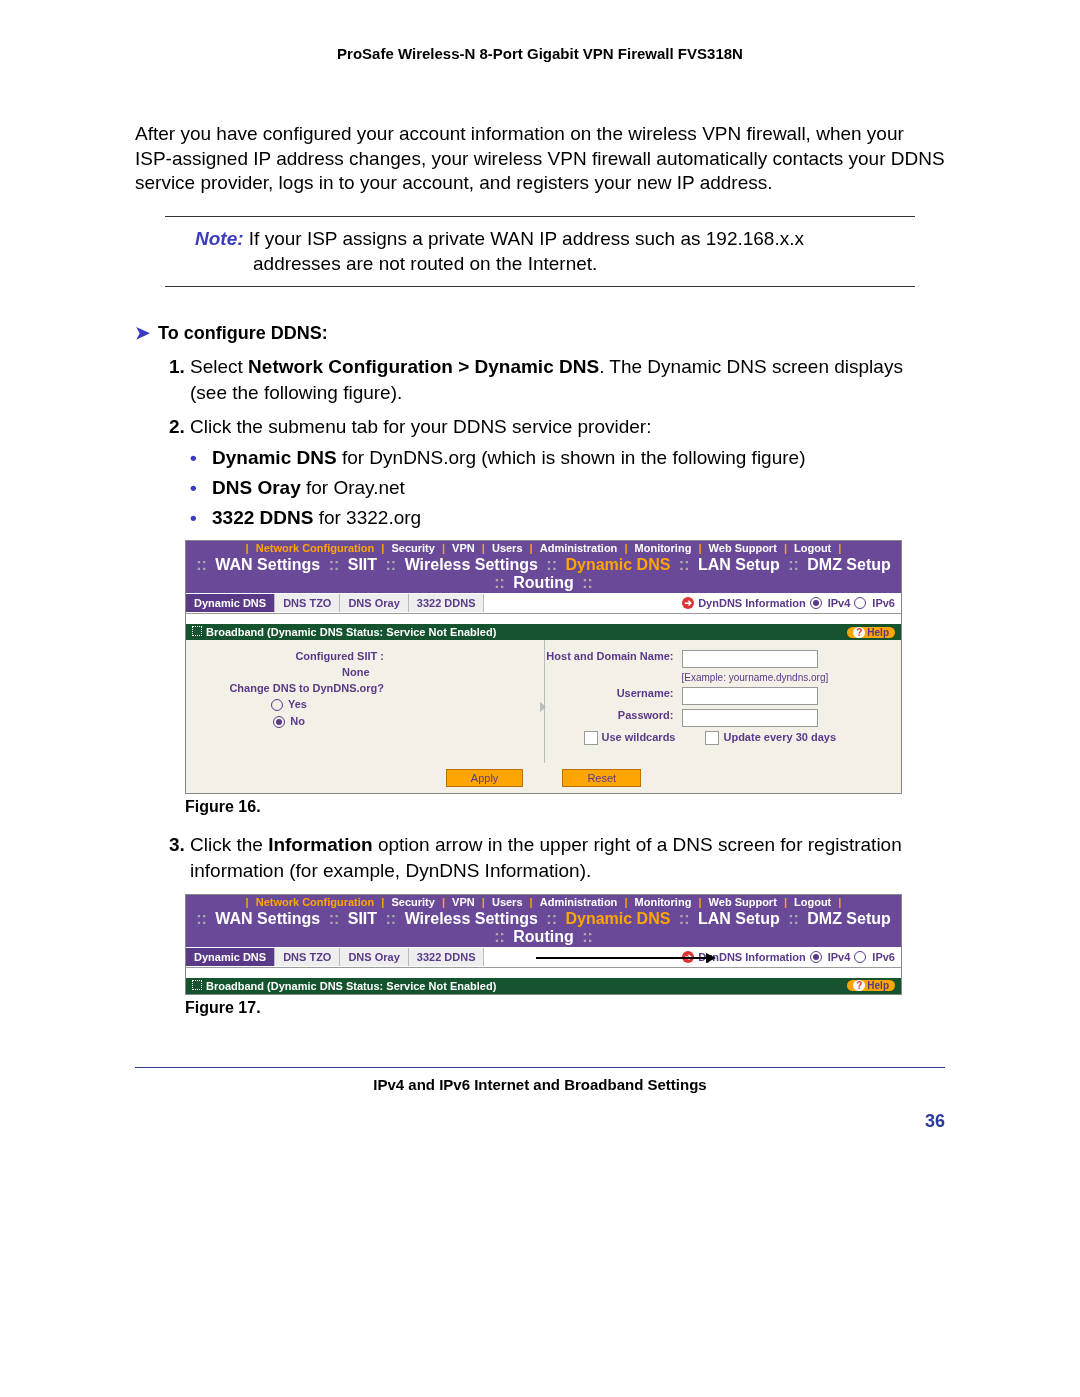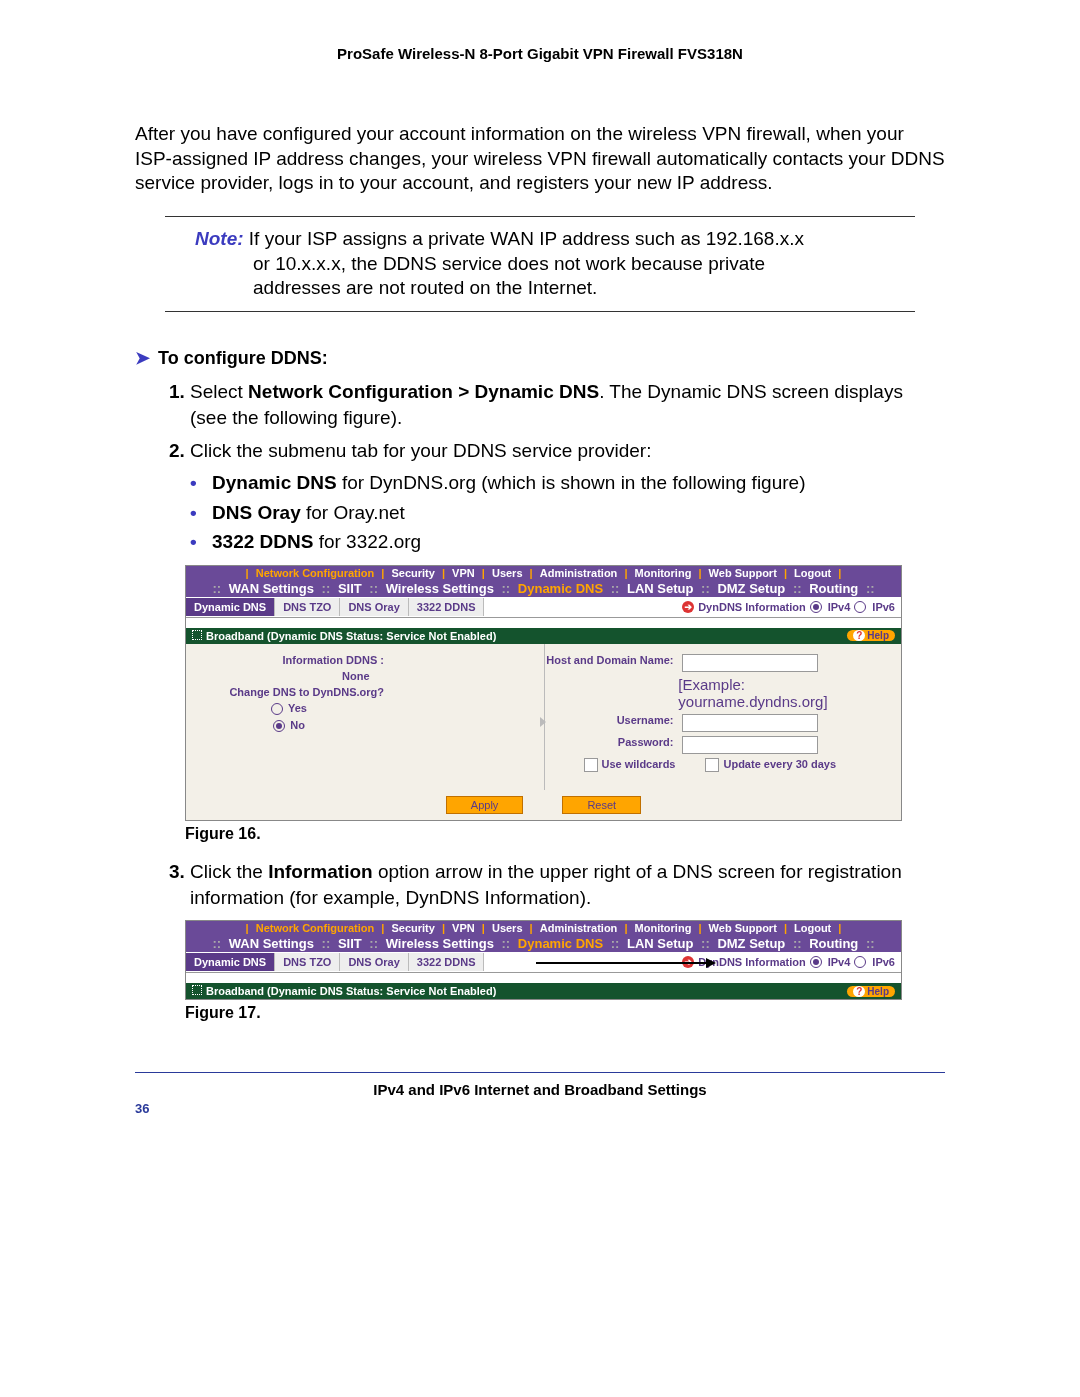--- a/index.html
+++ b/index.html
@@ -200,7 +200,6 @@
       <span class="note-label">Note:</span>
       <span>If your ISP assigns a private WAN IP address such as 192.168.x.x</span>
     </div>
-    <div class="note-indent">or 10.x.x.x, the DDNS service does not work because private</div>
     <div class="note-indent">addresses are not routed on the Internet.</div>
   </div>
 

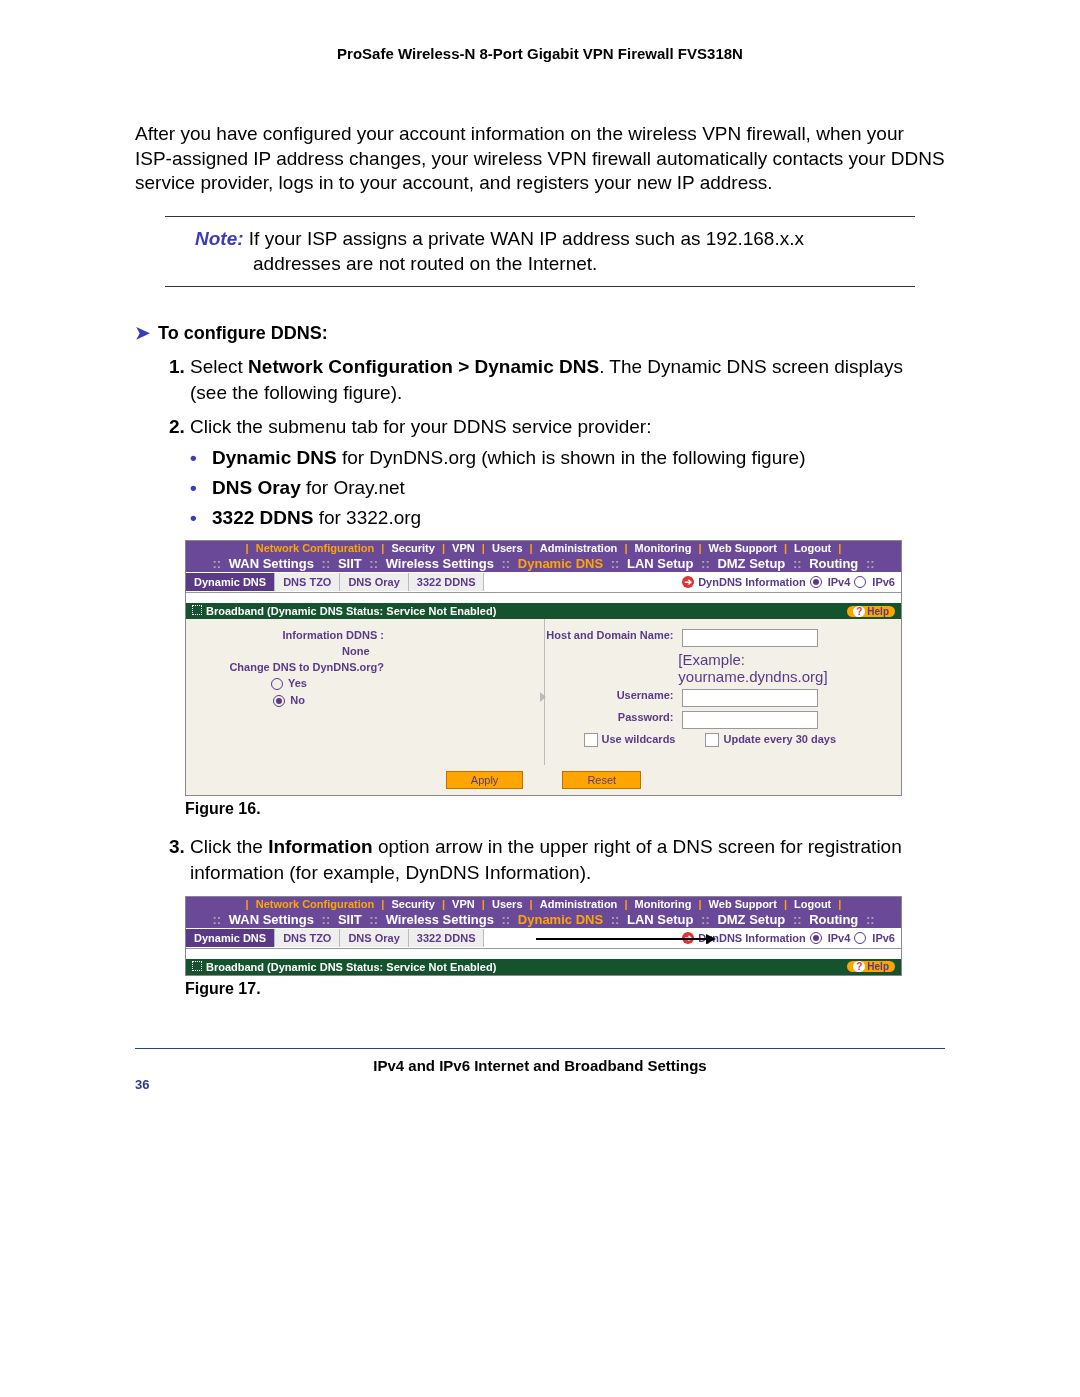--- a/index.html
+++ b/index.html
@@ -104,7 +104,7 @@
     background: #6a4a98;
     color: #fff;
     text-align: center;
-    font-size: 13px;
+    font-size: 16px;
     padding: 1px 0;
   }
   .subnav span { margin: 0 2px; color: #fff; font-weight: bold; }

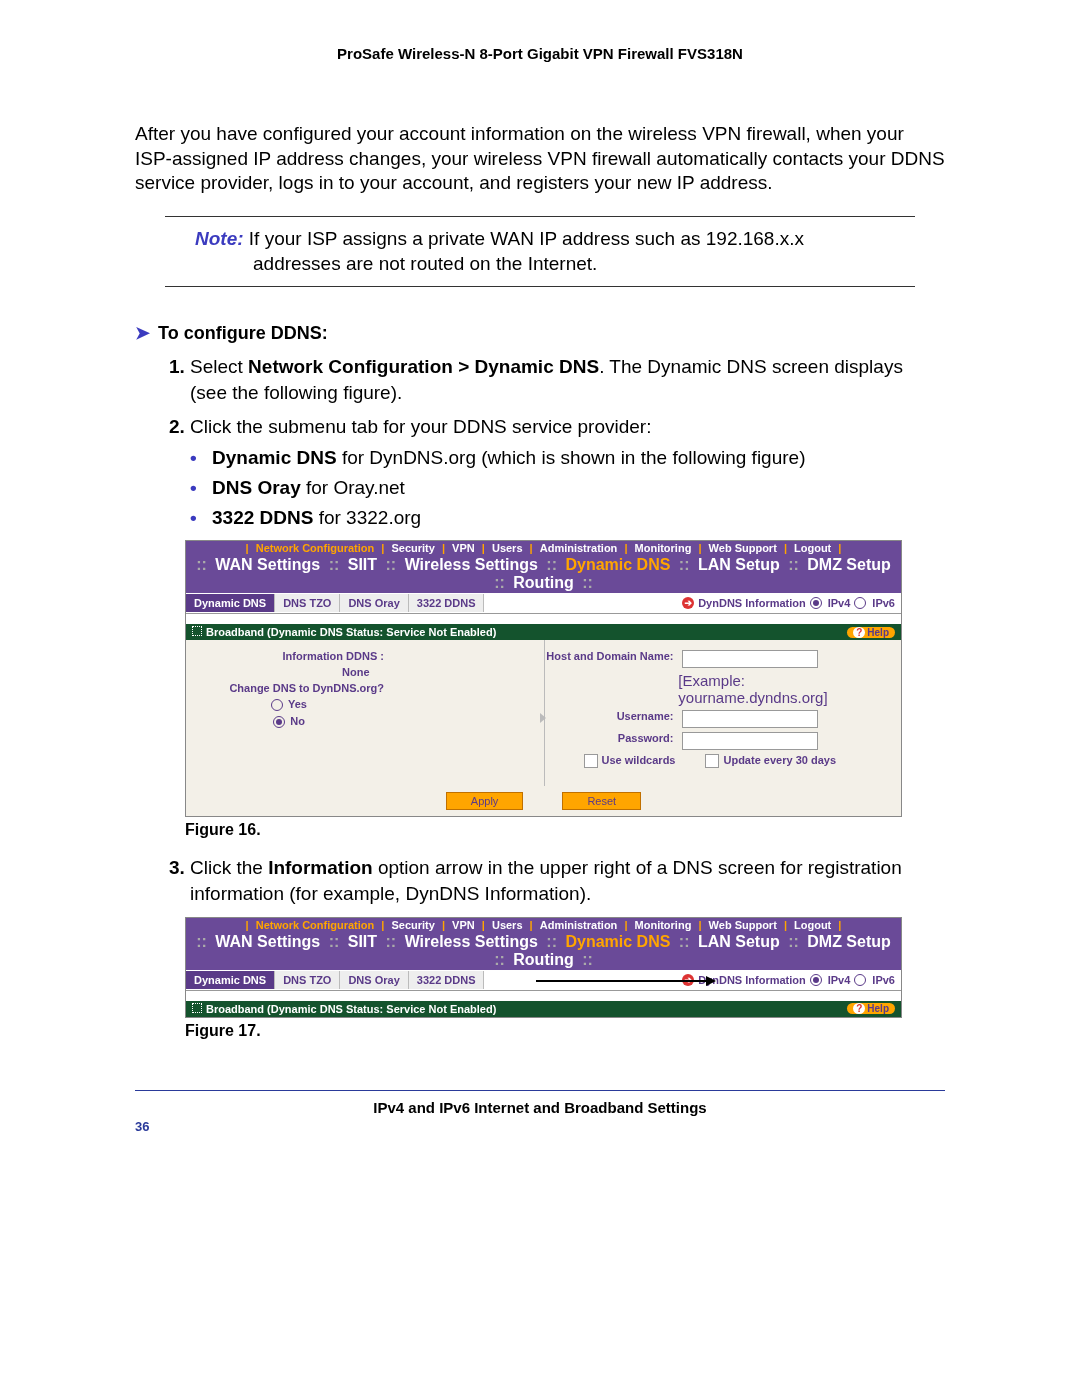--- a/index.html
+++ b/index.html
@@ -268,7 +268,7 @@
         <div class="divider-tri"></div>
         <div class="panel-col">
           <div class="row">
-              <div class="lab">Information DDNS :</div>
+              <div class="lab">Configured SIIT :</div>
               <div class="val"></div>
             </div>
           <div class="row">

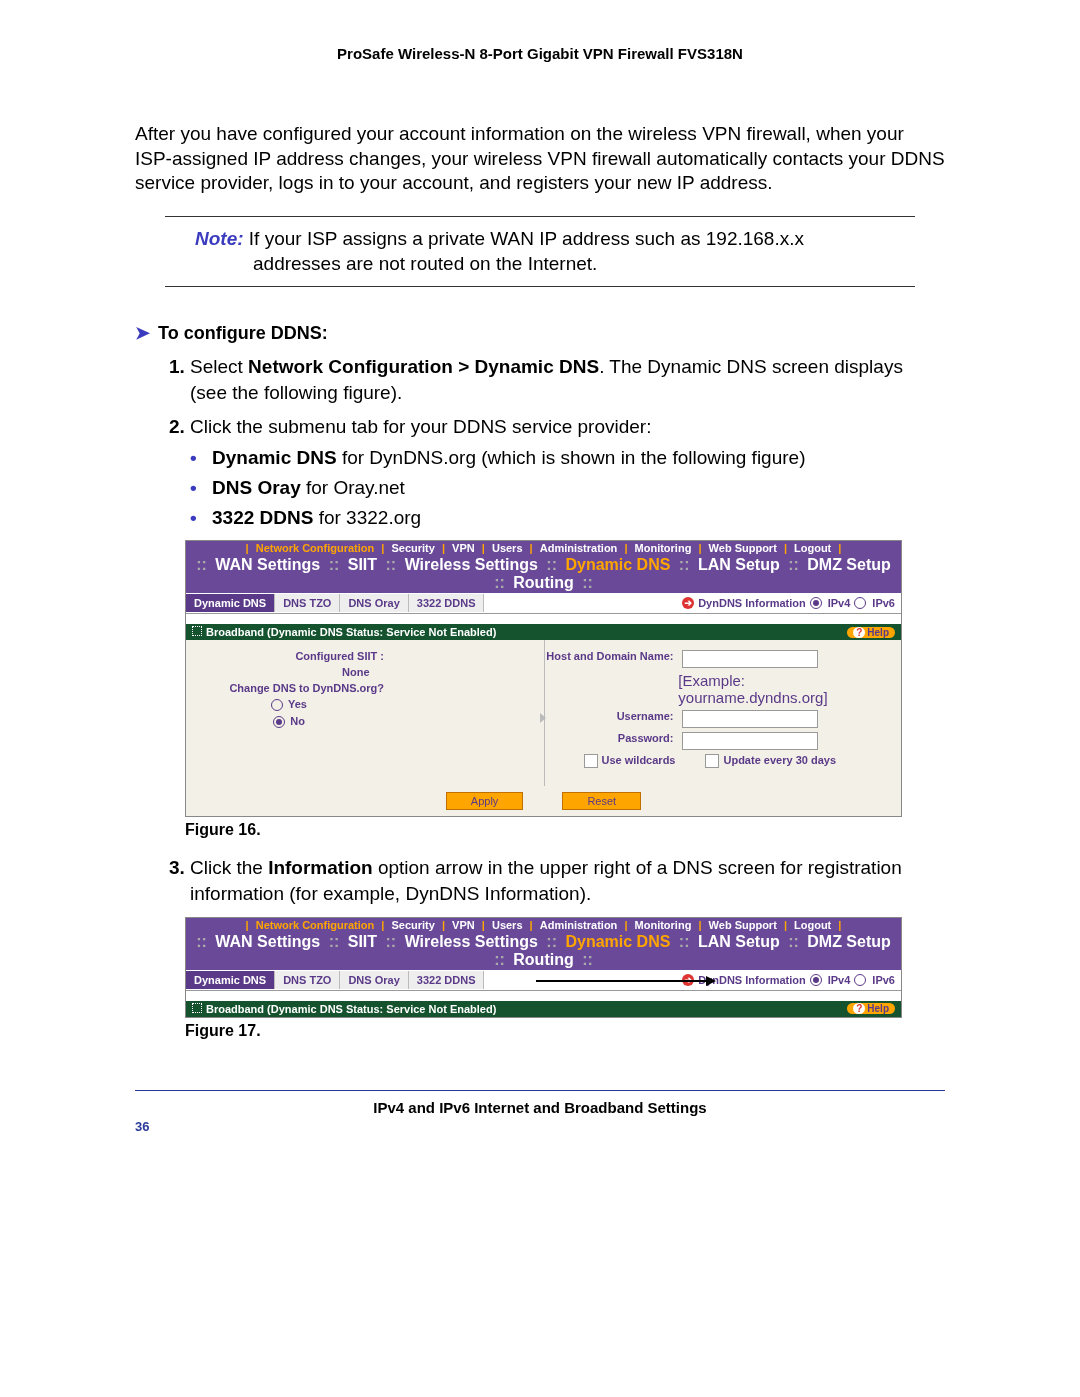--- a/index.html
+++ b/index.html
@@ -172,7 +172,7 @@
   .panel-col .val { }
   .panel-col input[type=text]{ width:130px; height:14px; border:1px solid #999; font-size:10px;}
   .cbox{display:inline-block;width:12px;height:12px;border:1px solid #999;background:#fff;vertical-align:middle;margin-right:4px;}
-  .note-small{font-weight:normal;font-size:15px;color:#5a3a88;}
+  .note-small{font-weight:normal;font-size:10px;color:#5a3a88;}
   .divider-tri{position:absolute;left:50%;top:0;bottom:0;width:1px;background:#bbb;}
   .divider-tri::after{content:"";position:absolute;top:50%;left:-4px;border-left:6px solid #bbb;border-top:5px solid transparent;border-bottom:5px solid transparent;}
   .btnrow{text-align:center;padding:6px 0;background:#f3f0e8;}

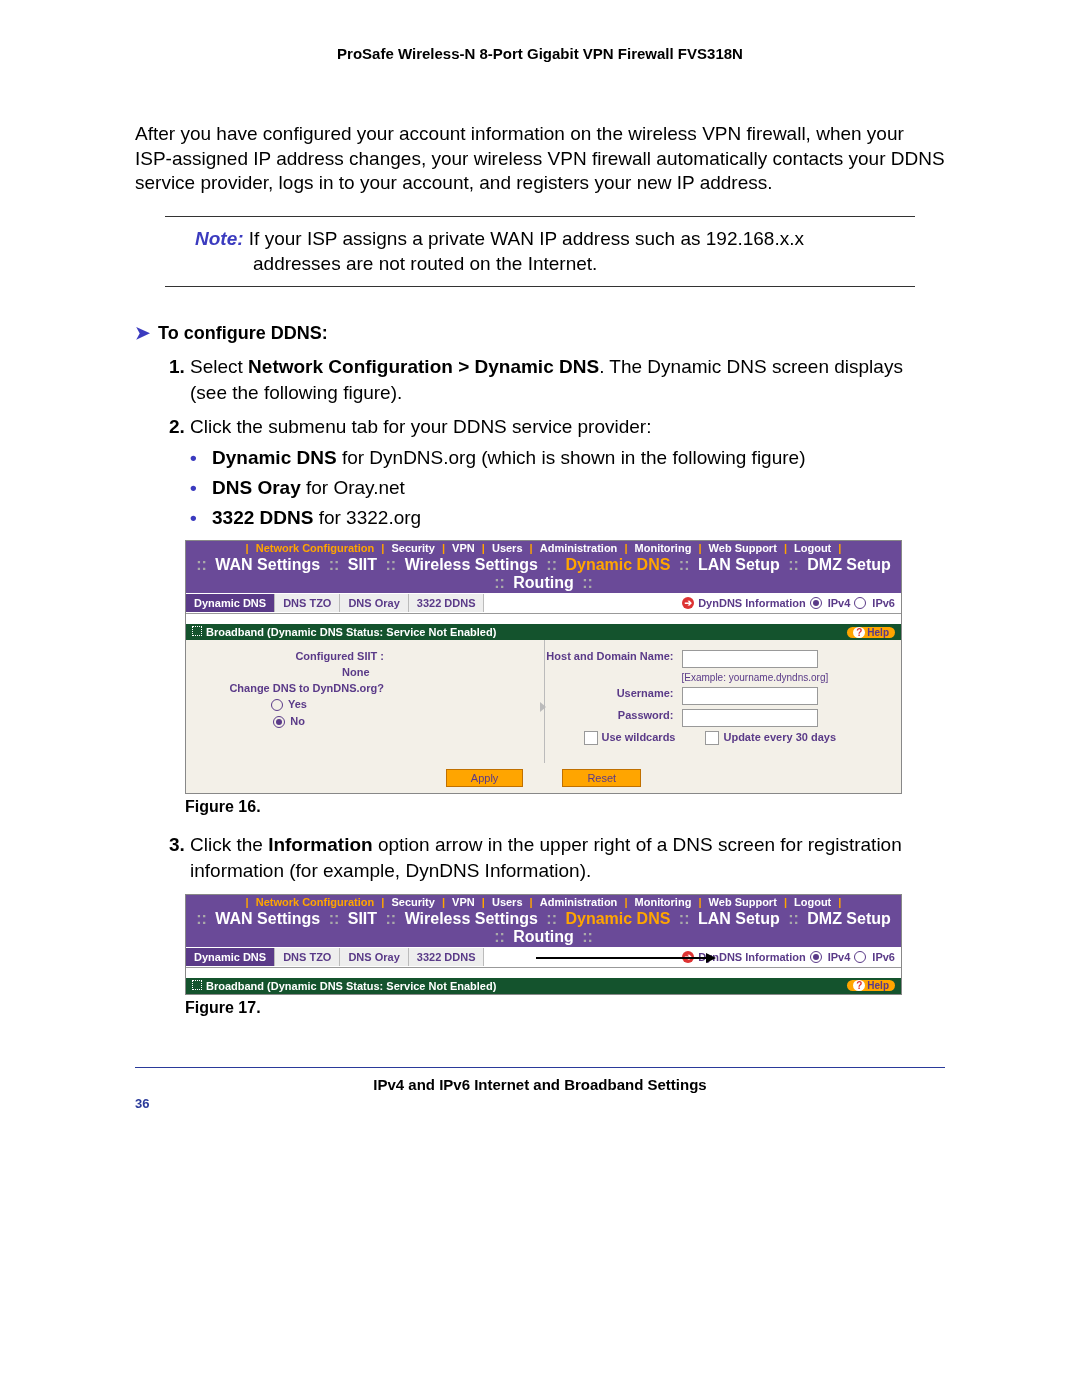--- a/index.html
+++ b/index.html
@@ -180,7 +180,7 @@
 
   .footer-rule{border-top:1px solid #2a3a9a;margin:50px 0 8px 0;}
   .footer-text{text-align:center;font-weight:bold;font-size:15px;}
-  .footer-page{text-align:left;color:#2a3a9a;font-weight:bold;font-size:13px;margin-top:3px;}
+  .footer-page{text-align:right;color:#2a3a9a;font-weight:bold;font-size:18px;margin-top:18px;}
 
   
   .pointer{position:relative;height:0;}

